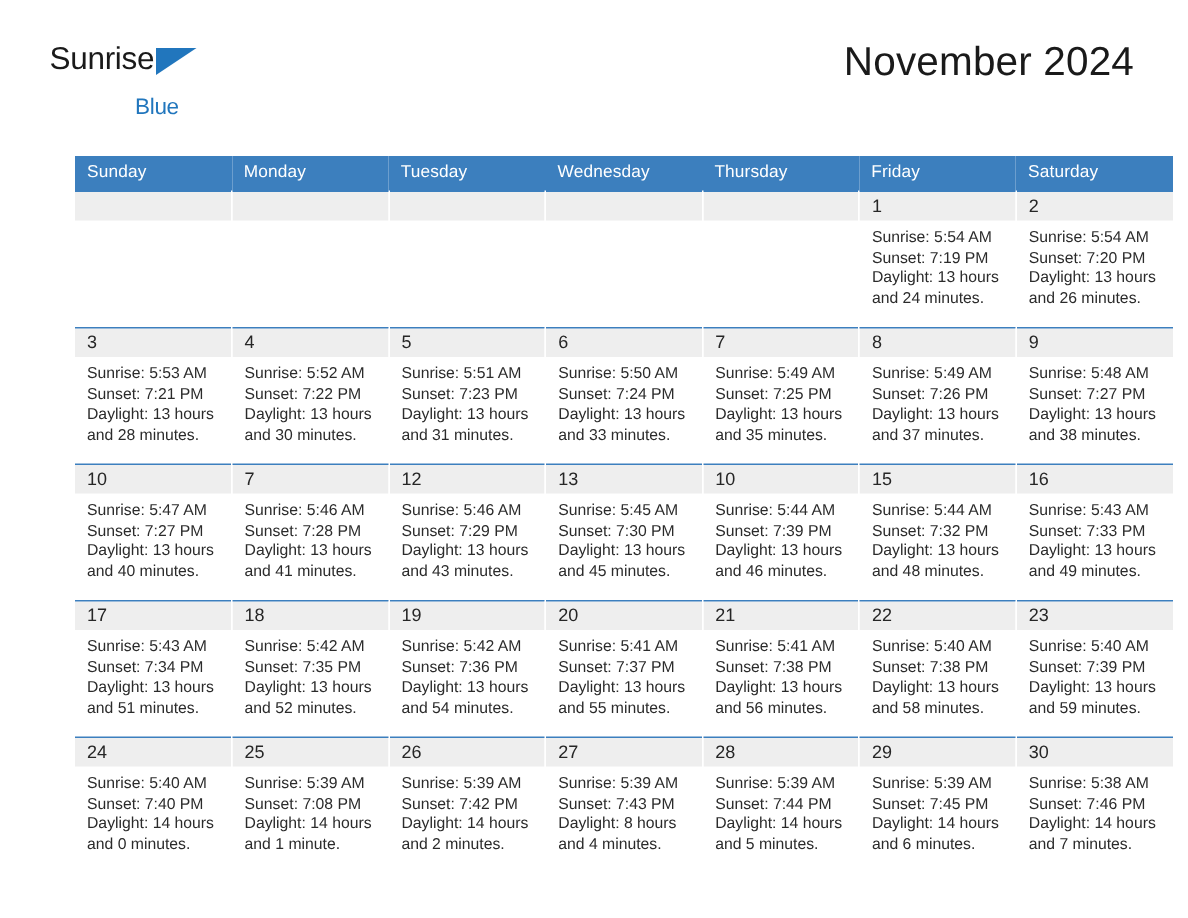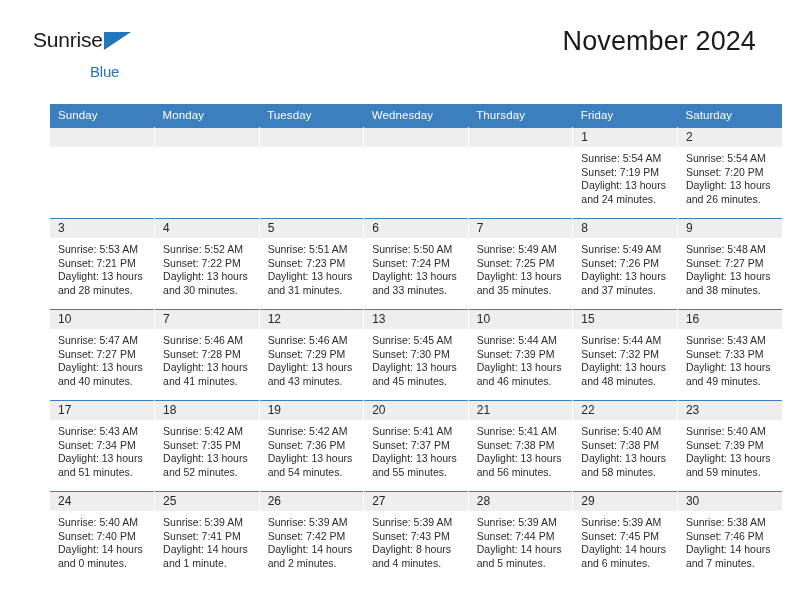--- a/index.html
+++ b/index.html
@@ -466,7 +466,7 @@
                 <div class="daynum">25</div>
                 <div class="dayinfo">
                   <div>Sunrise: 5:39 AM</div>
-                  <div>Sunset: 7:41 PM</div>
+                  <div>Sunset: 7:08 PM</div>
                   <div class="daylight">Daylight: 14 hours and 1 minute.</div>
                 </div>
               </div>

